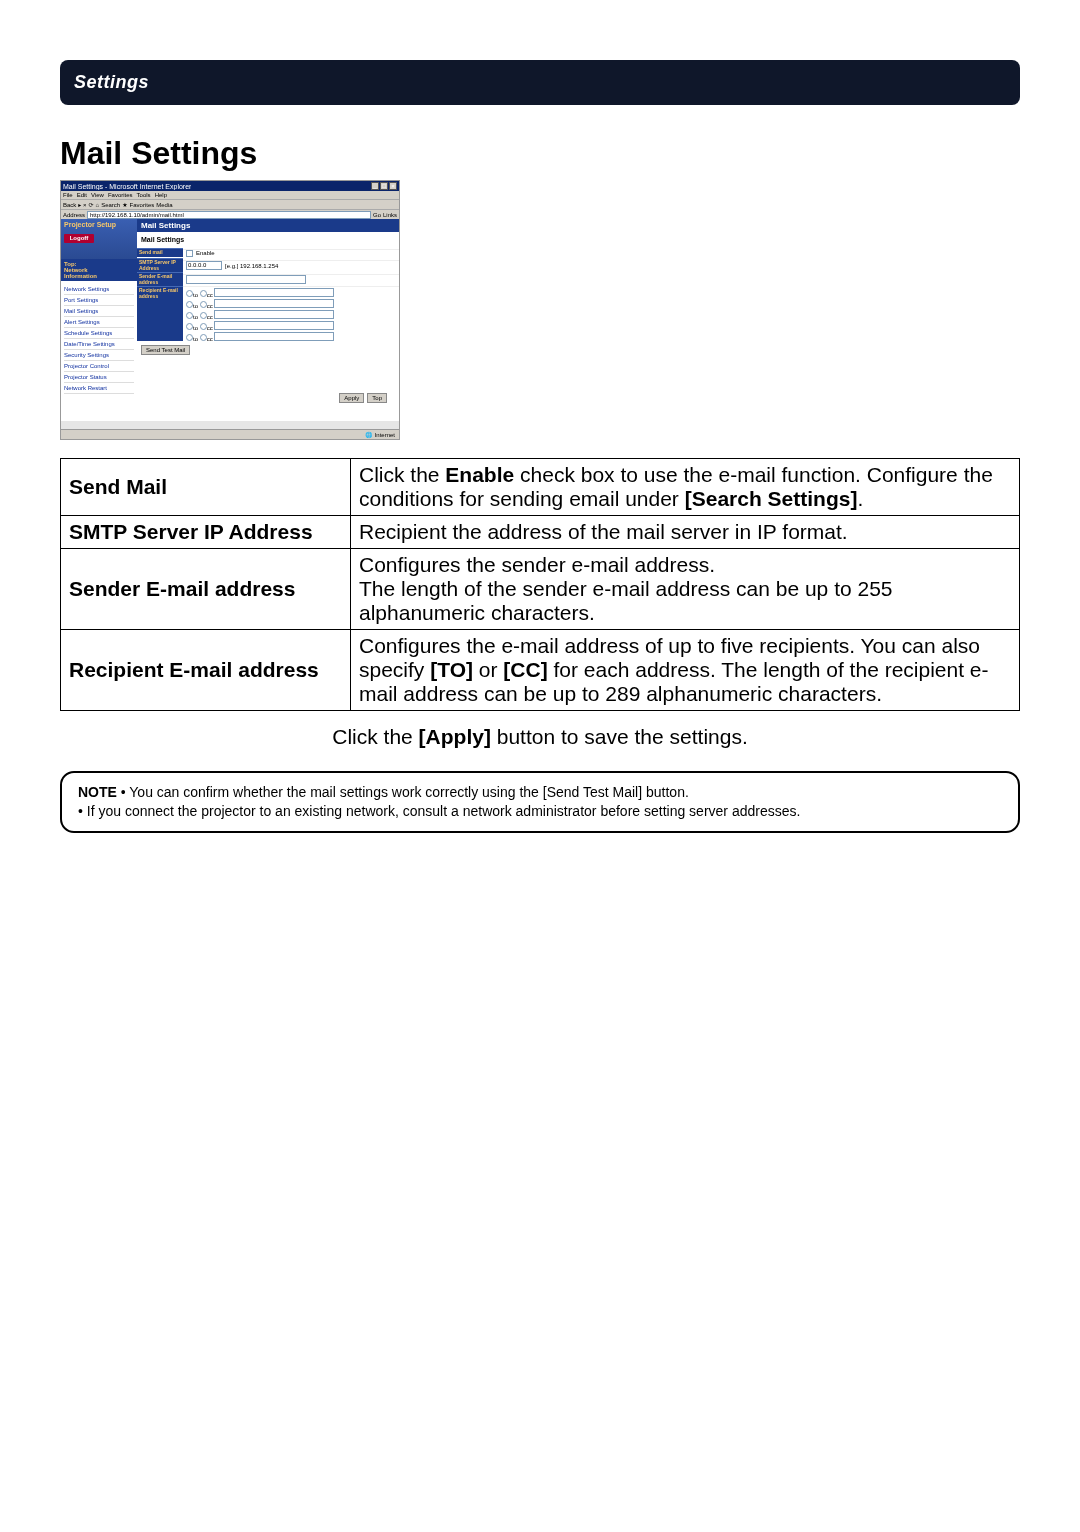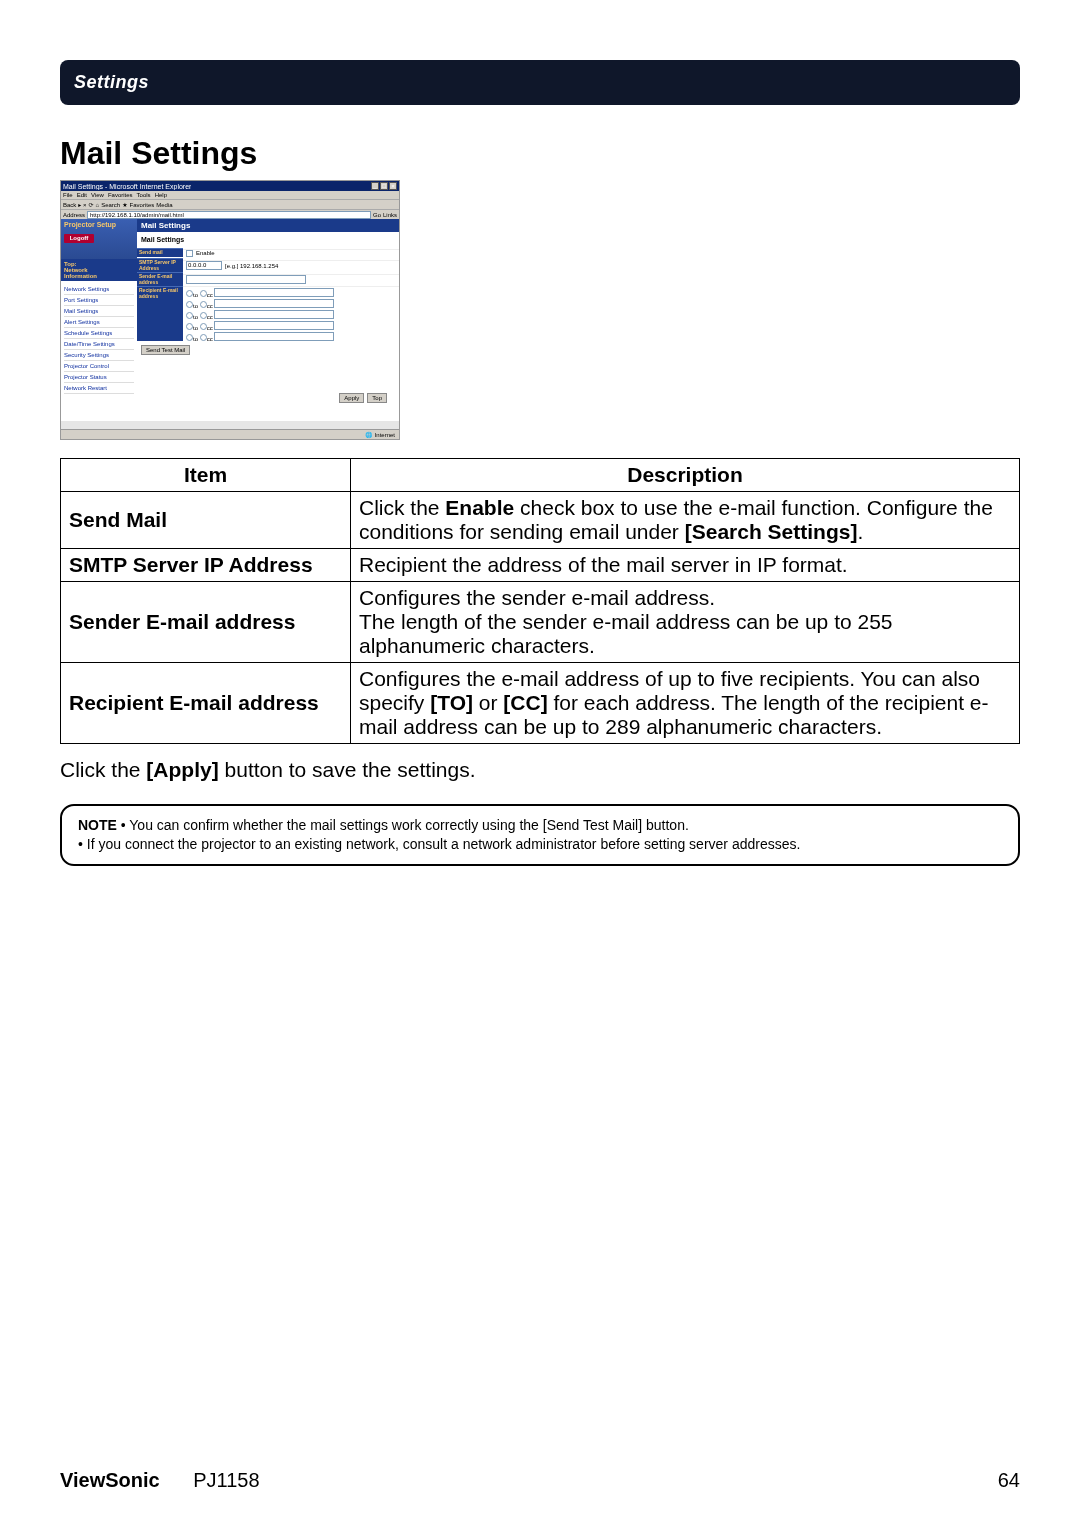--- a/index.html
+++ b/index.html
@@ -395,10 +395,6 @@
 
   <table class="desc">
     <tbody>
-        <tr>
-      <th>Item</th>
-      <th>Description</th>
-    </tr>
     <tr>
       <td class="item">Send Mail</td>
       <td><span>Click the </span><b>Enable</b><span> check box to use the e-mail function. Configure the conditions for sending email under </span><b>[Search Settings]</b><span>.</span></td>

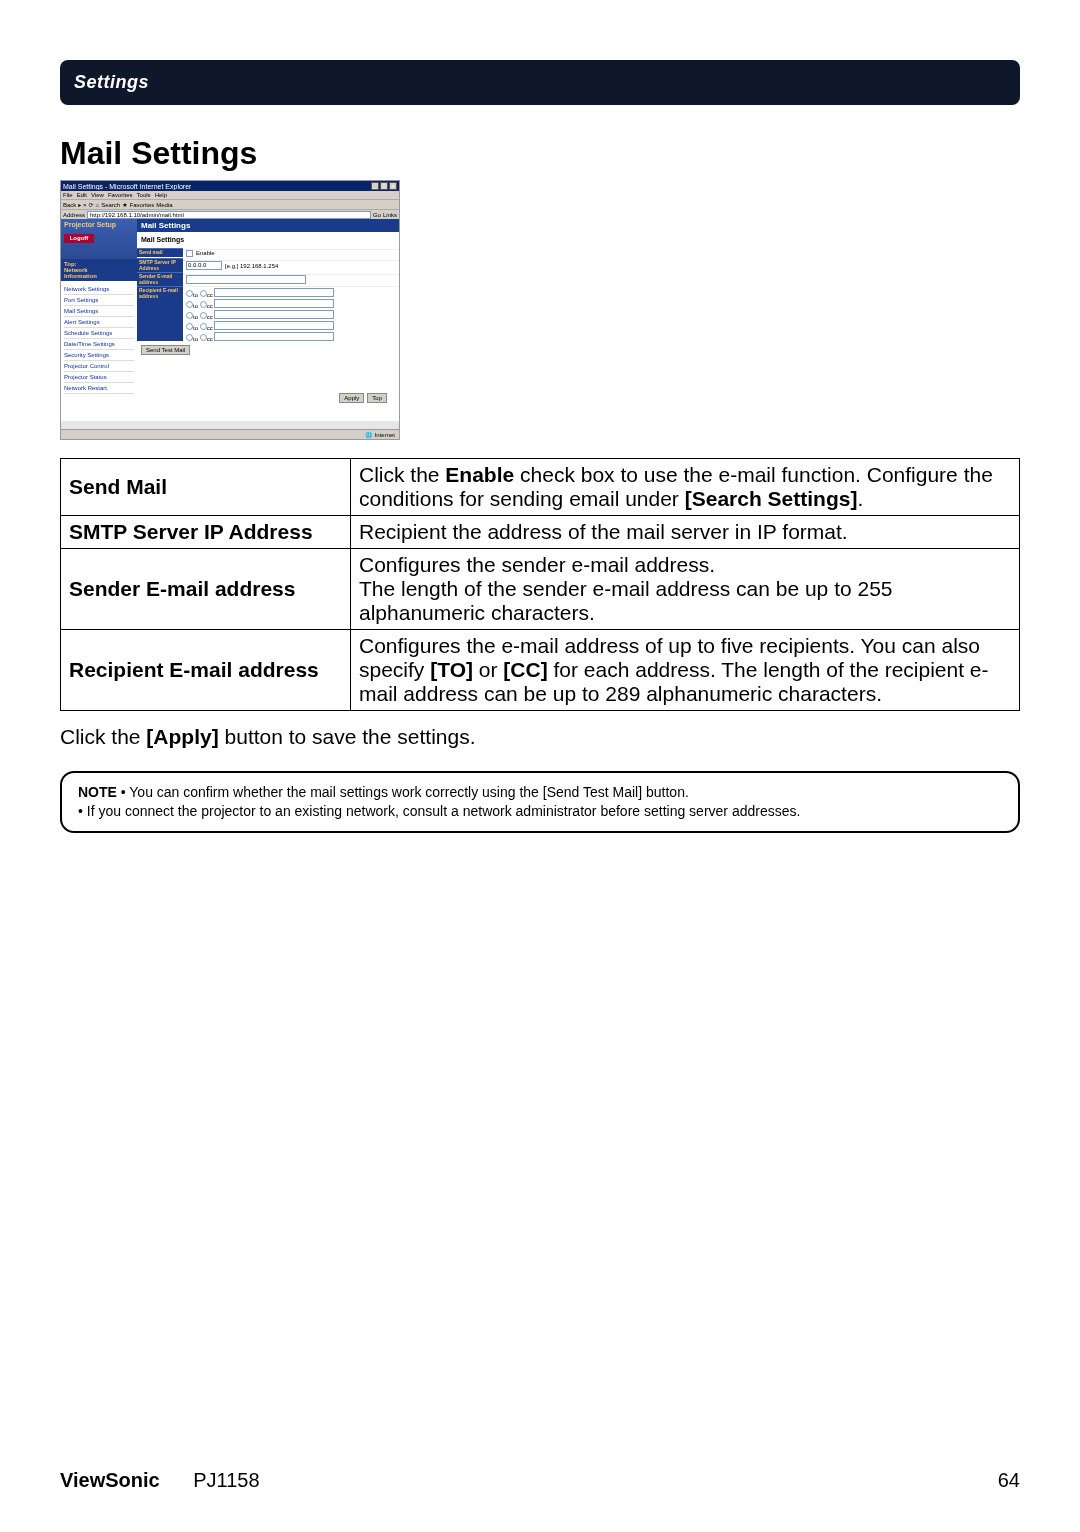--- a/index.html
+++ b/index.html
@@ -254,6 +254,7 @@
   .after-table {
     font-size: 21px;
     margin: 14px 0 22px 0;
+    text-align: center;
   }
   .note-box {
     border: 2.5px solid #000;

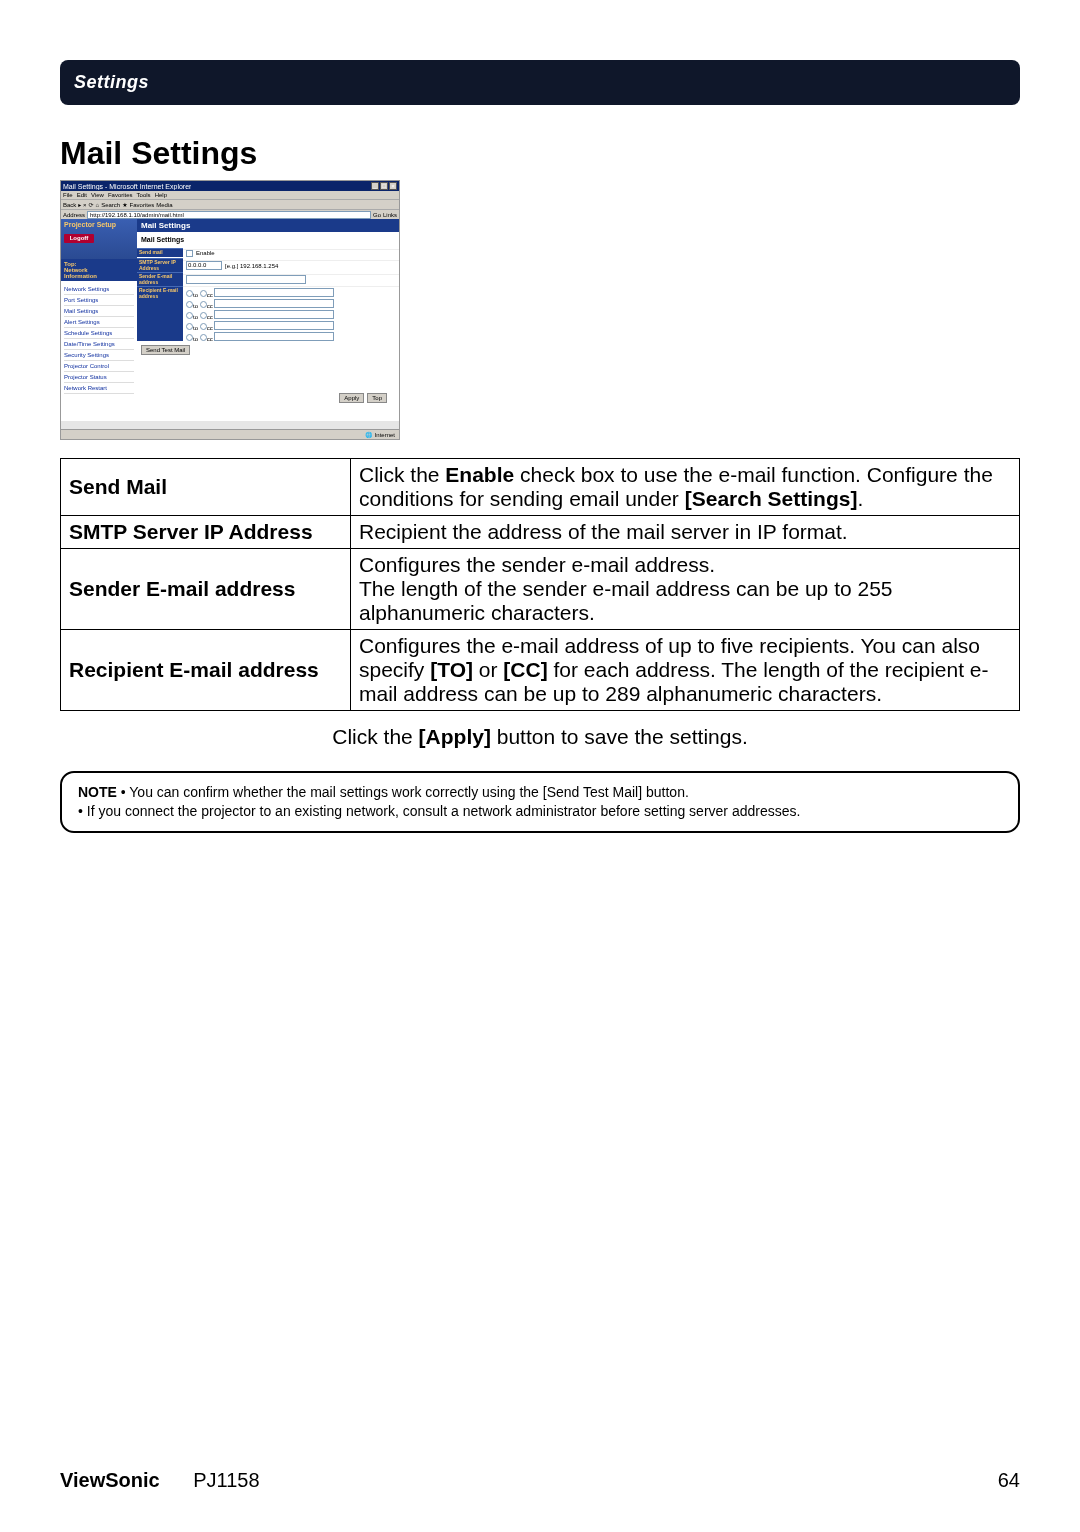--- a/index.html
+++ b/index.html
@@ -424,13 +424,6 @@
     <span>• If you connect the projector to an existing network, consult a network administrator before setting server addresses.</span>
   </div>
 
-  <div class="page-footer">
-    <span class="left">
-      <span>ViewSonic</span>
-      <span class="model">PJ1158</span>
-    </span>
-    <span>64</span>
-  </div>
 
 </div>
 

